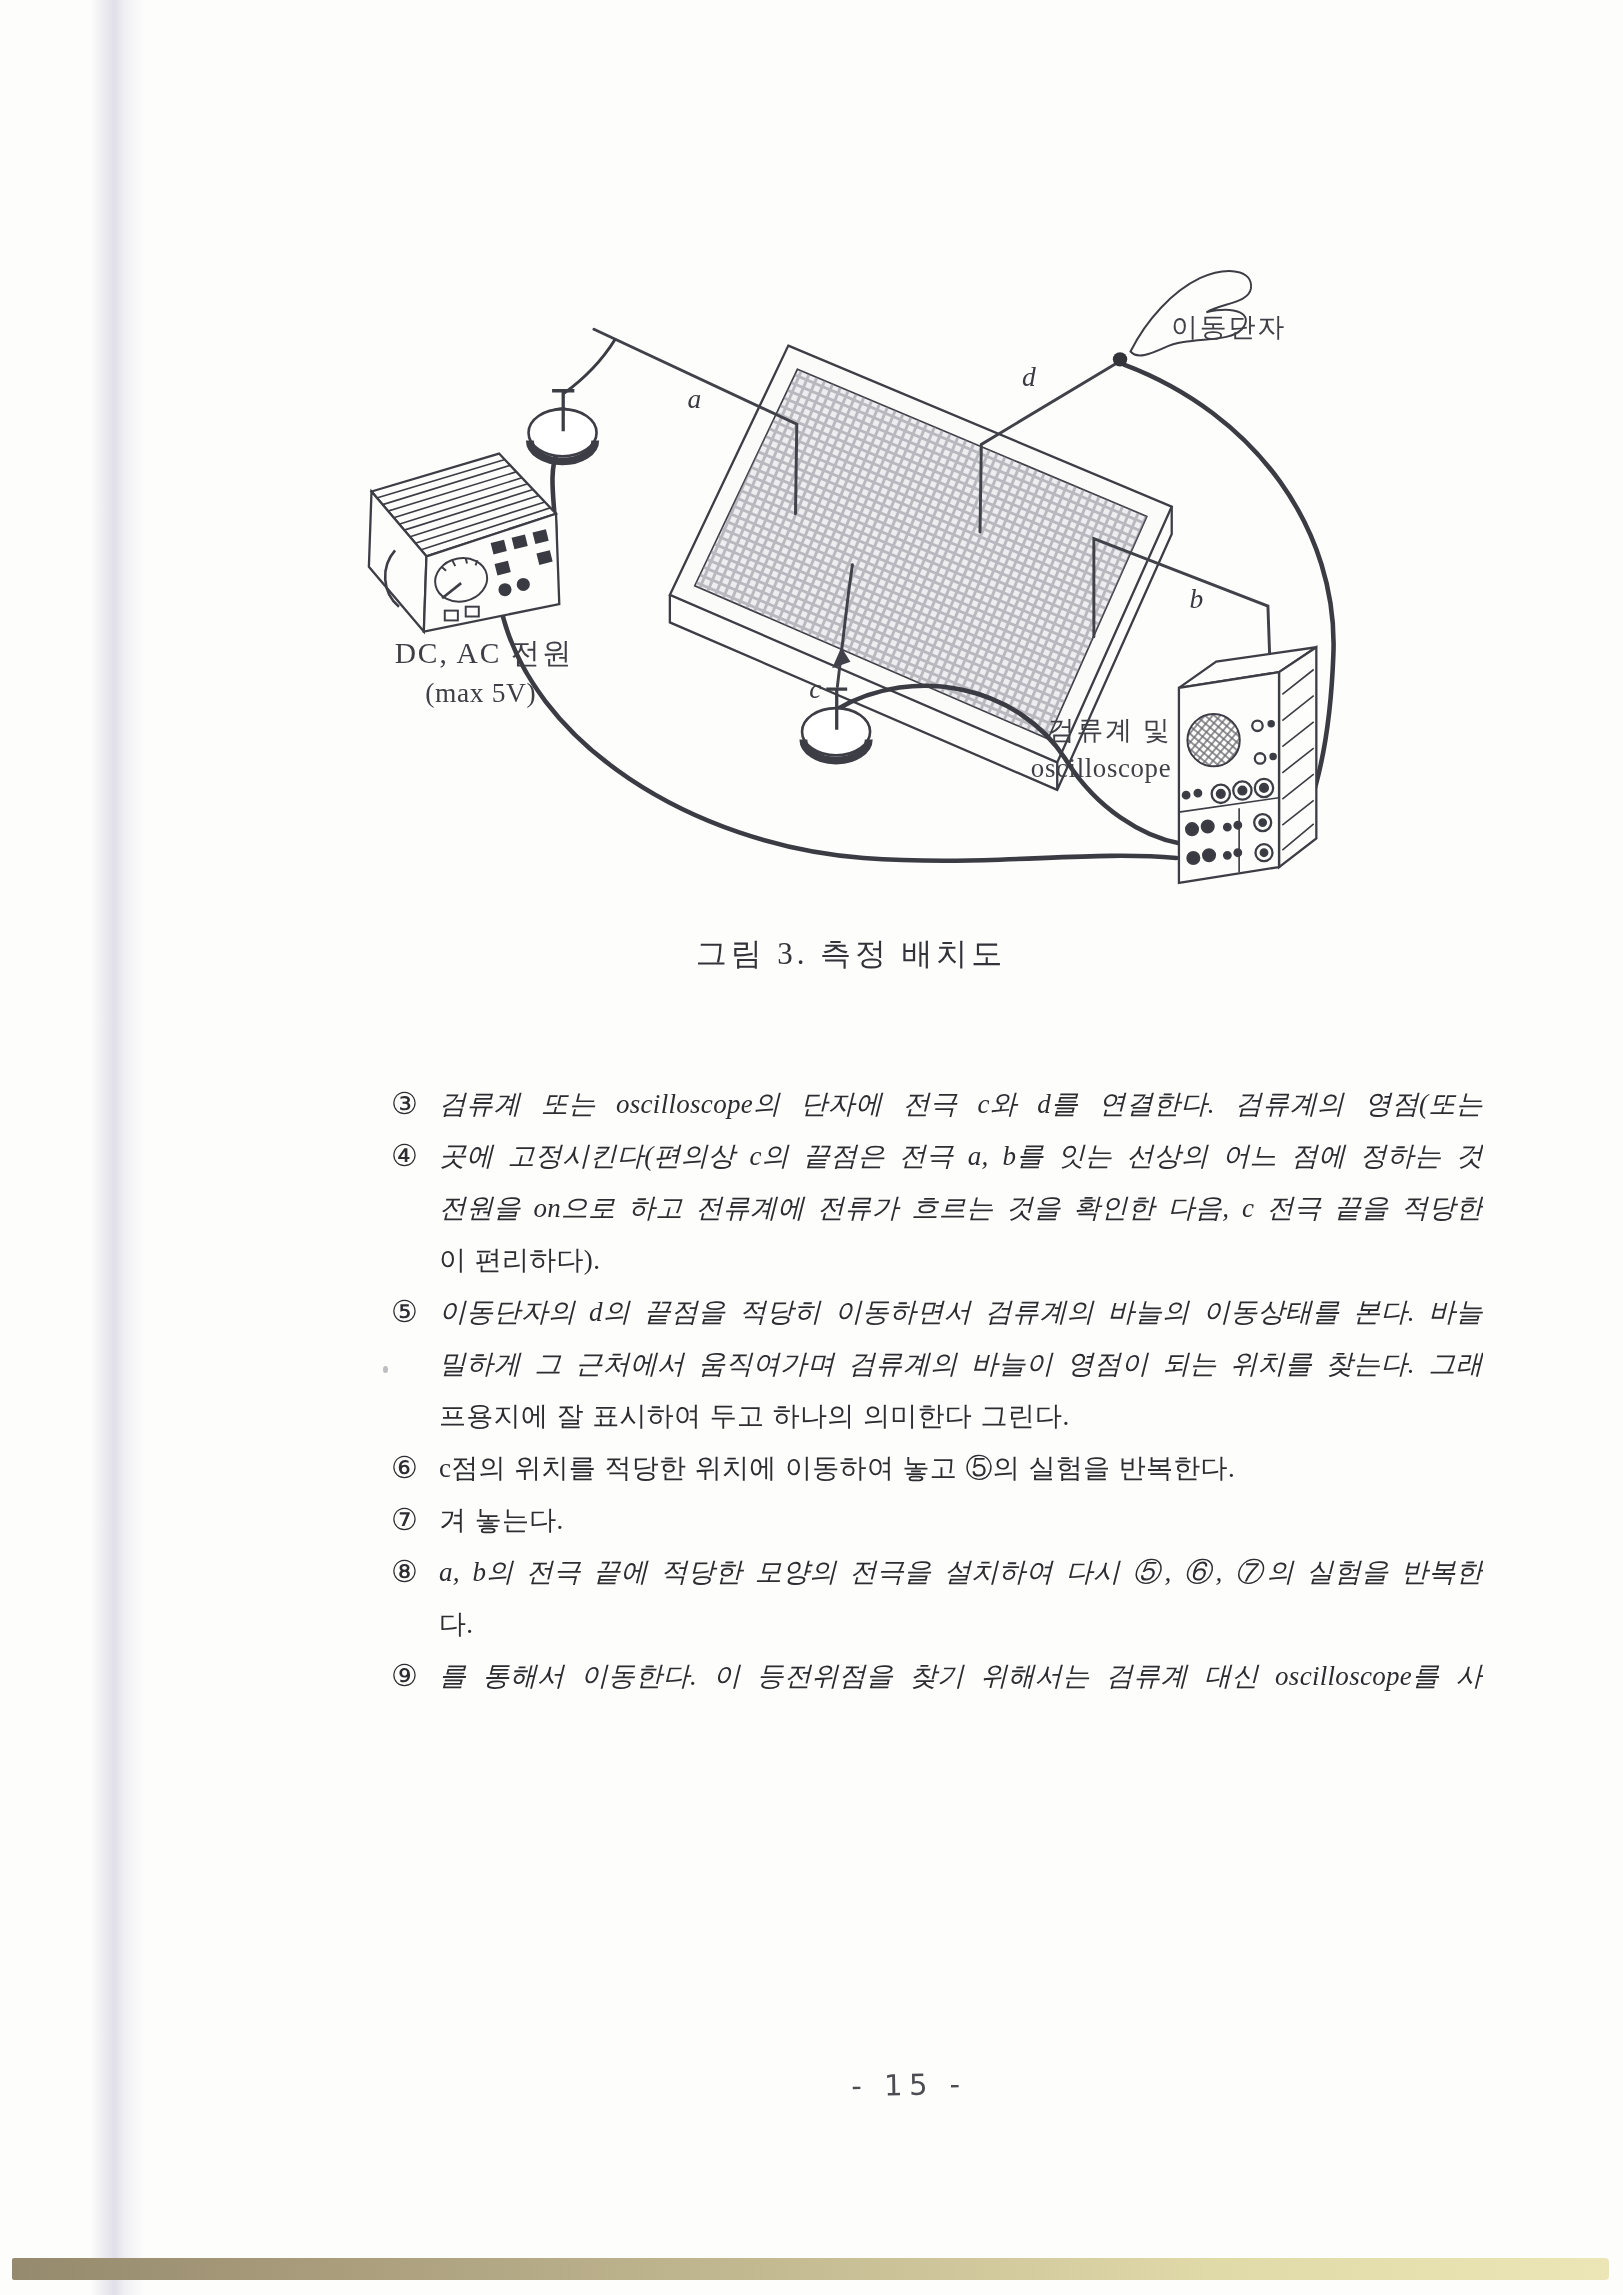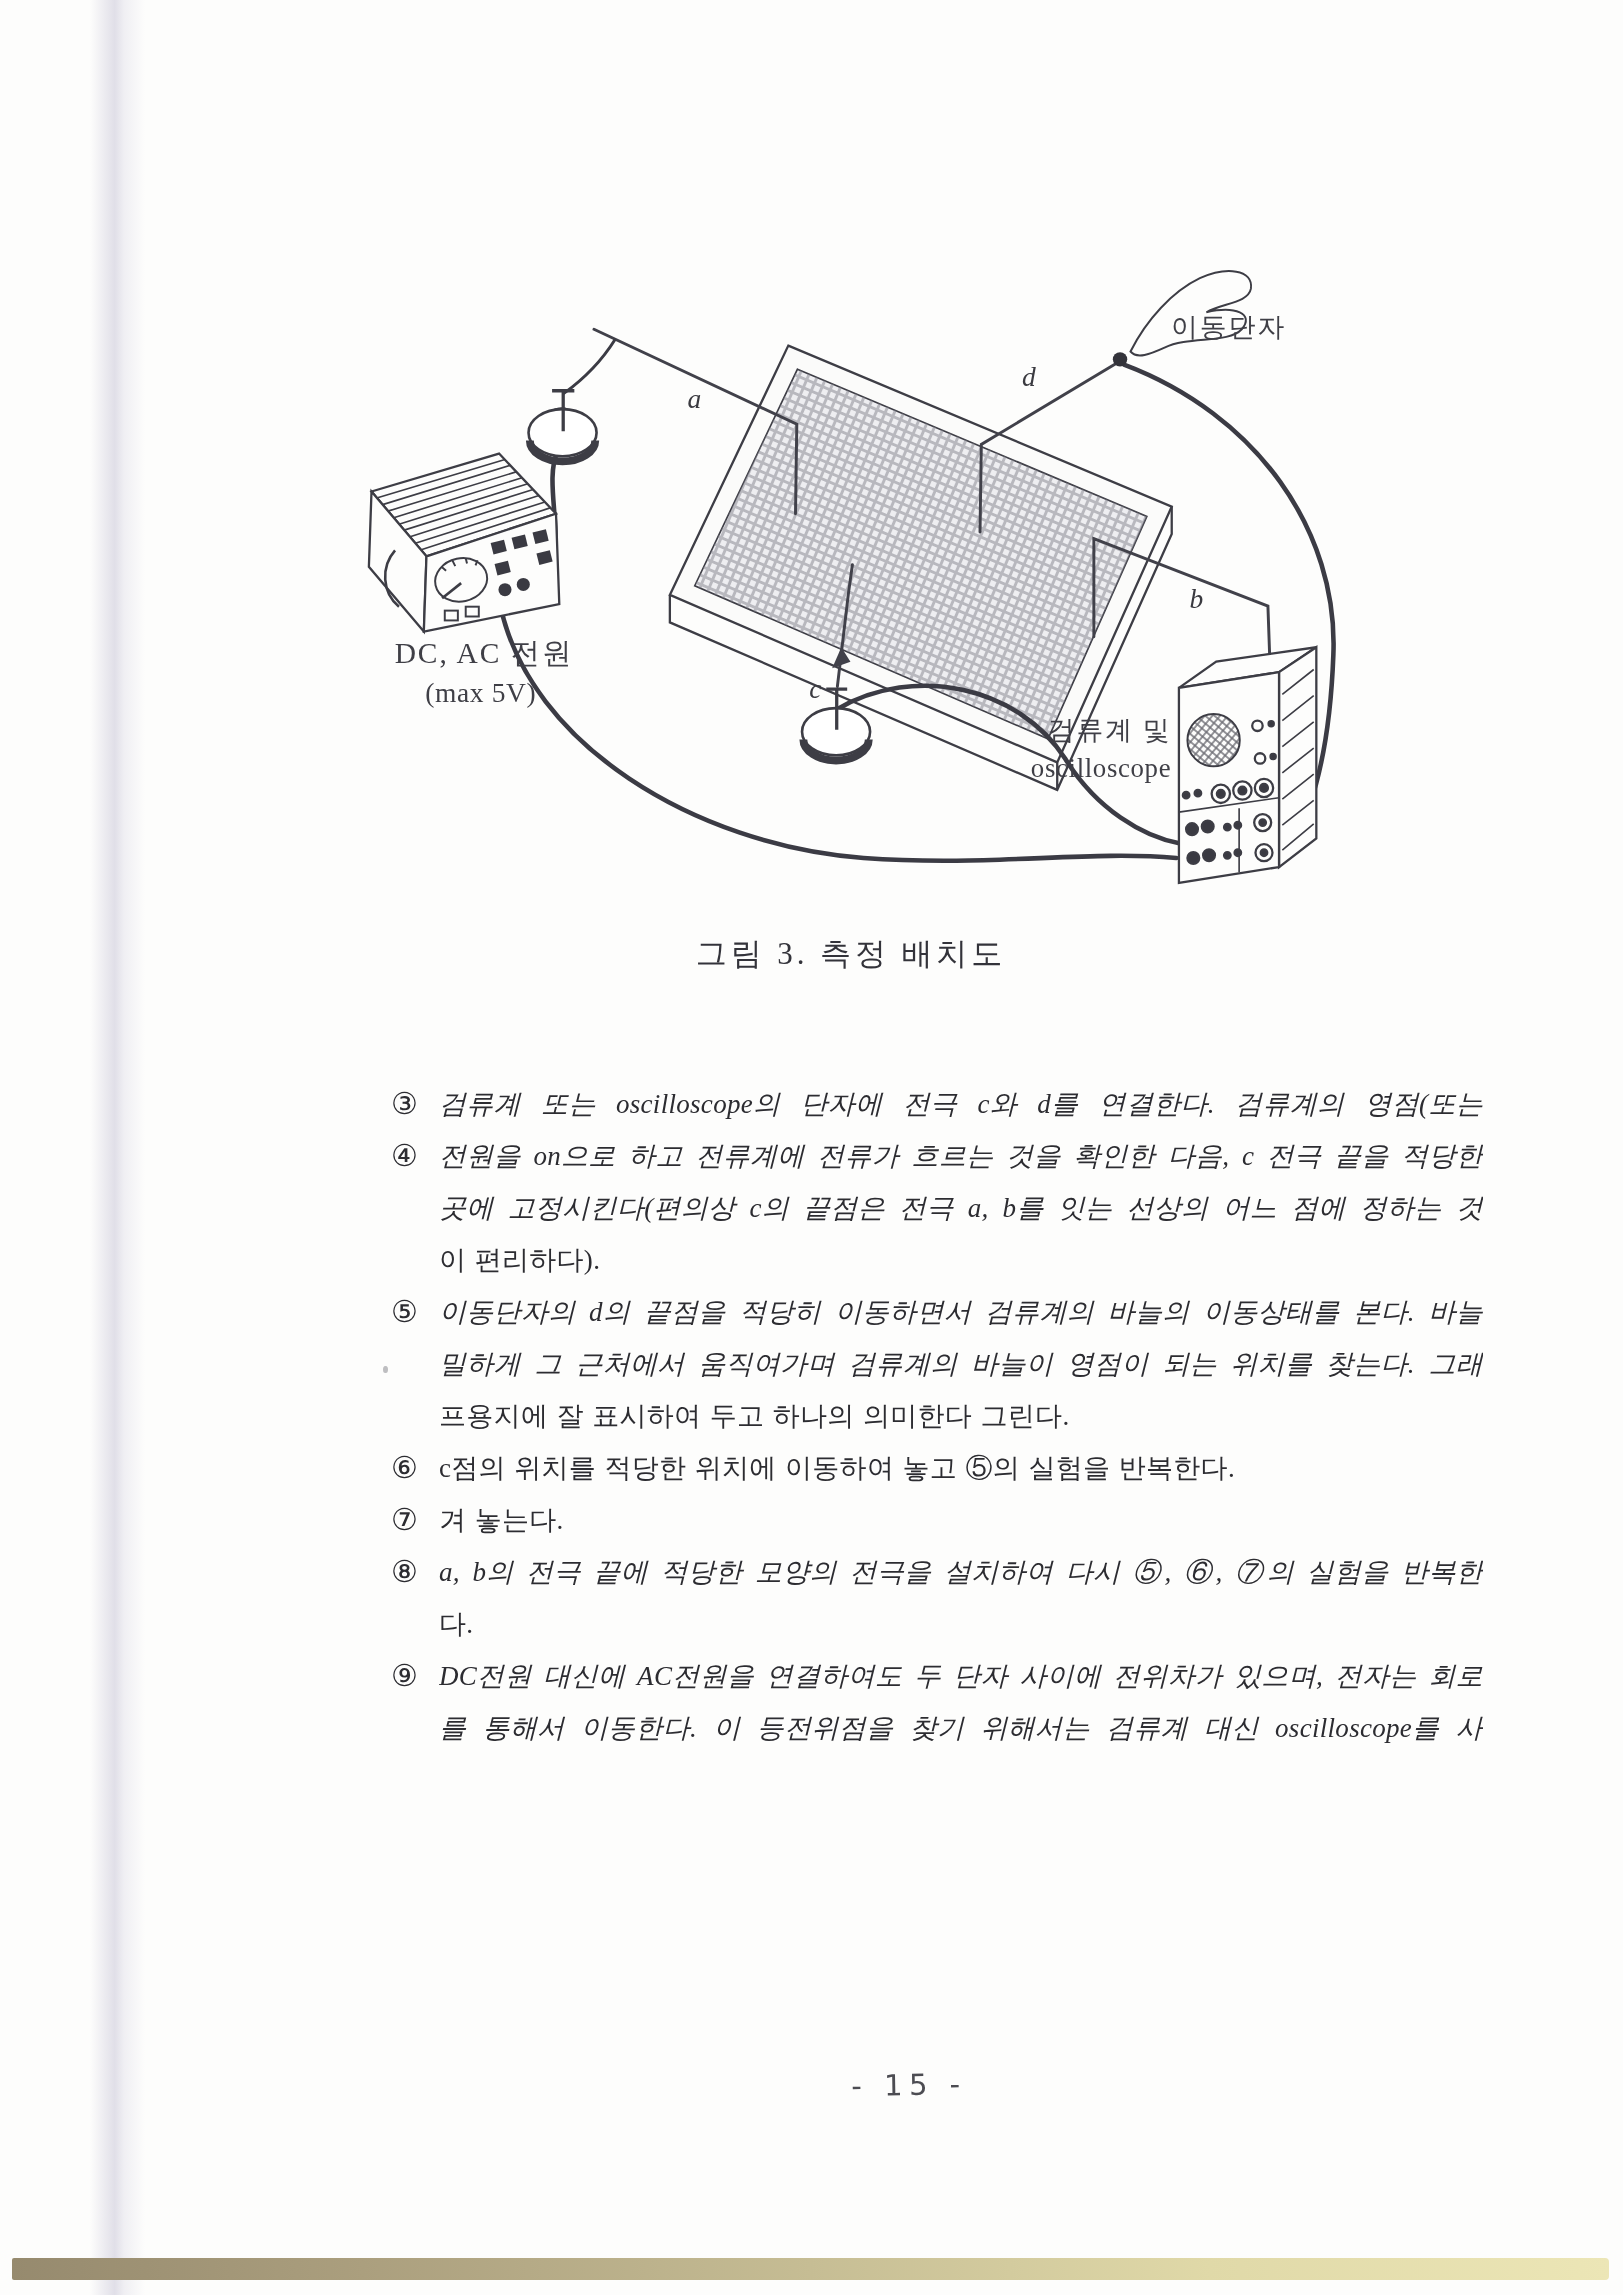--- a/index.html
+++ b/index.html
@@ -177,8 +177,8 @@
 
     <div class="item">
       <span class="num">④</span>
+      <div class="ln jl">곳에 고정시킨다(편의상 c의 끝점은 전극 a, b를 잇는 선상의 어느 점에 정하는 것</div>
       <div class="ln jl">전원을 on으로 하고 전류계에 전류가 흐르는 것을 확인한 다음, c 전극 끝을 적당한</div>
-      <div class="ln jl">곳에 고정시킨다(편의상 c의 끝점은 전극 a, b를 잇는 선상의 어느 점에 정하는 것</div>
       <div class="ln">이 편리하다).</div>
       <div class="stray-dot"></div>
     </div>

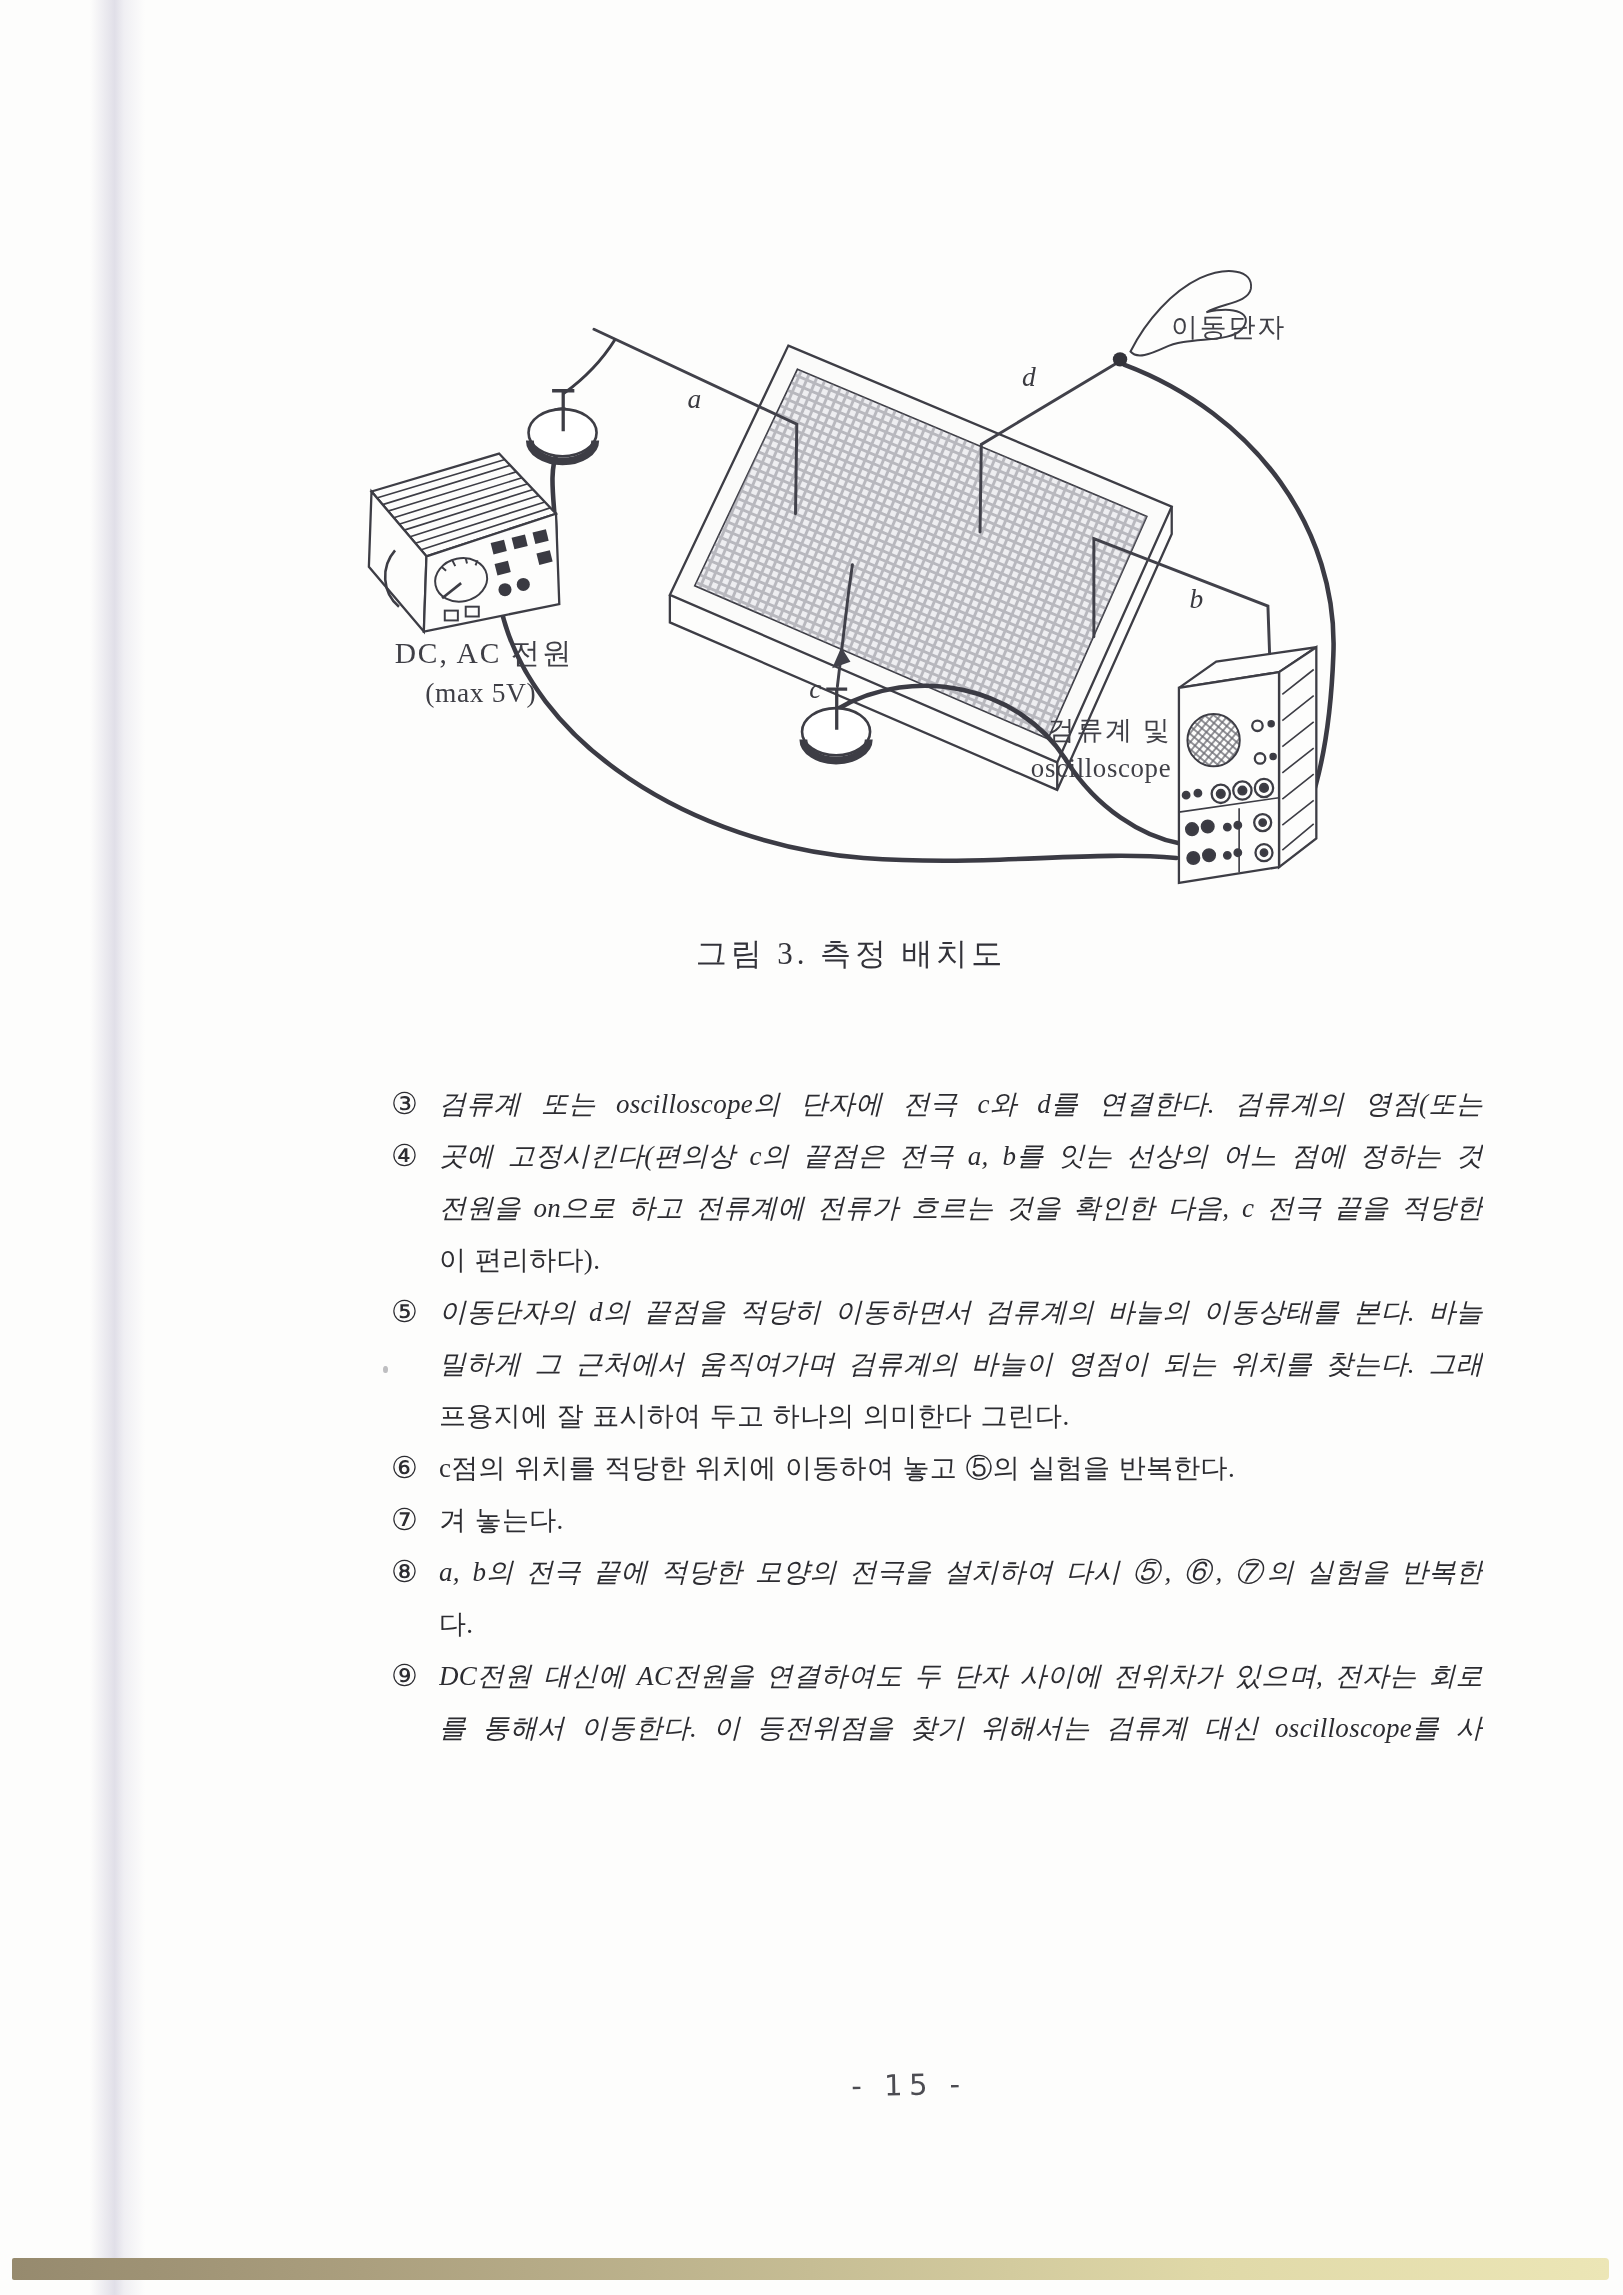--- a/index.html
+++ b/index.html
@@ -208,7 +208,6 @@
 
     <div class="item">
       <span class="num">⑨</span>
-      <div class="ln jl">DC전원 대신에 AC전원을 연결하여도 두 단자 사이에 전위차가 있으며, 전자는 회로</div>
       <div class="ln jl">를 통해서 이동한다. 이 등전위점을 찾기 위해서는 검류계 대신 oscilloscope를 사</div>
     </div>
 

